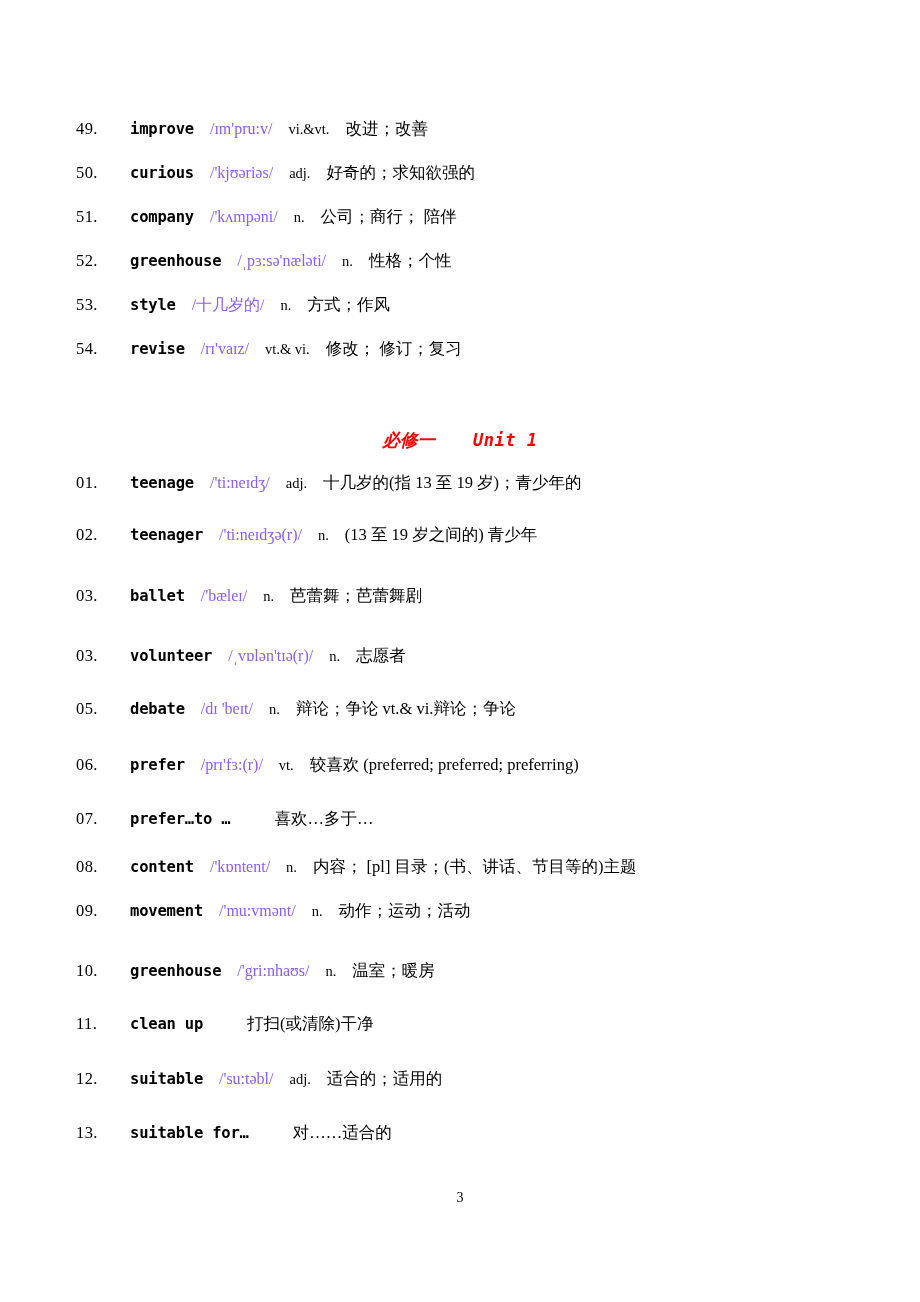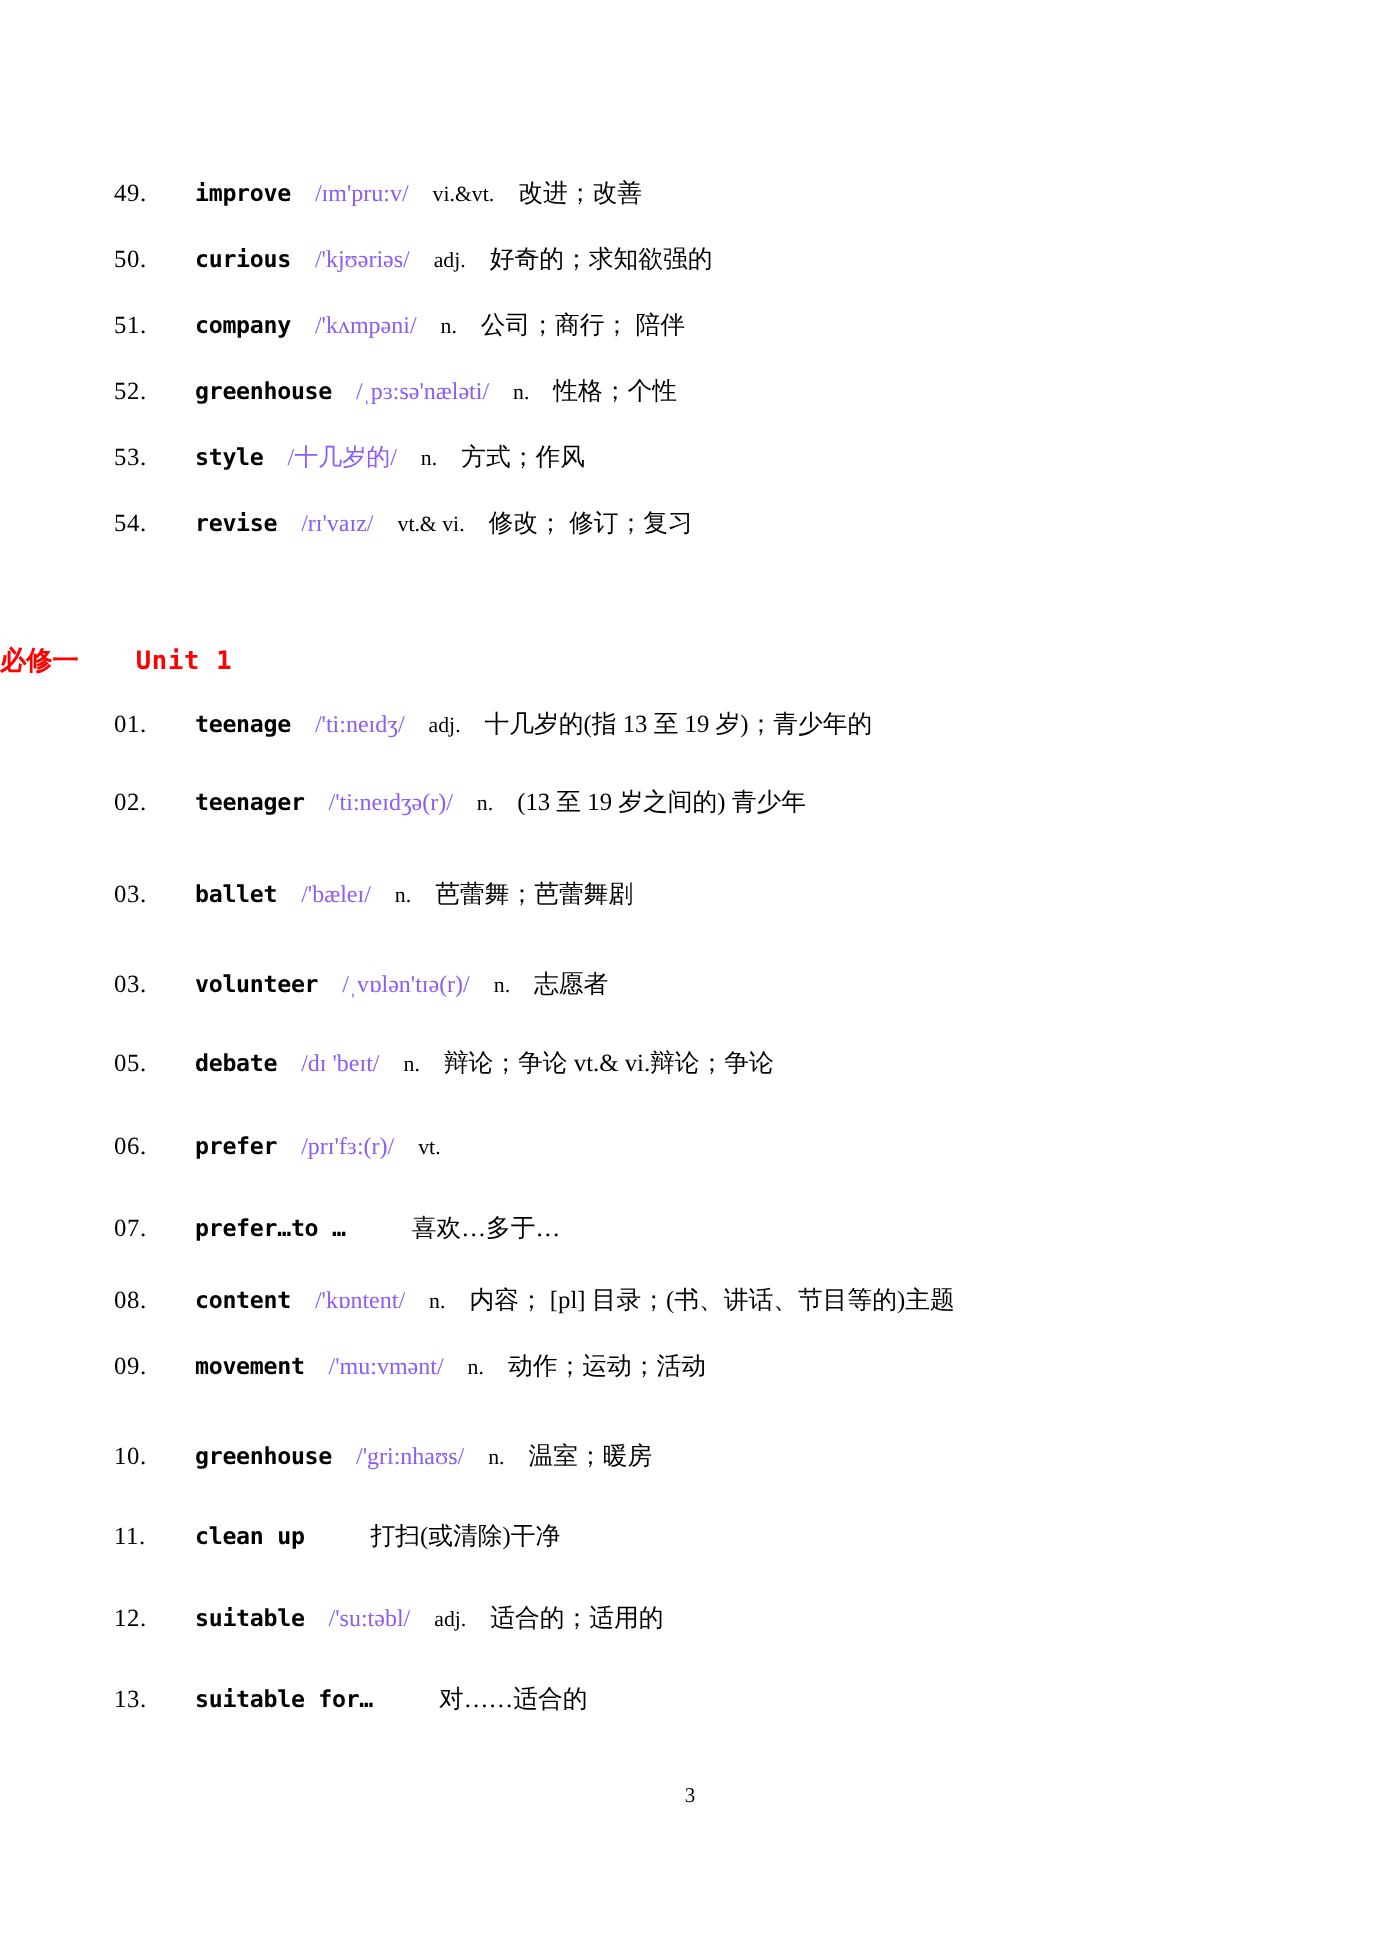--- a/index.html
+++ b/index.html
@@ -69,7 +69,9 @@
     left: 0;
     top: 428px;
     width: 920px;
+    text-align: center;
     color: #ff0000;
+    font-style: italic;
   }
   .unit-heading .cn {
     font-family: "Liberation Serif", serif;

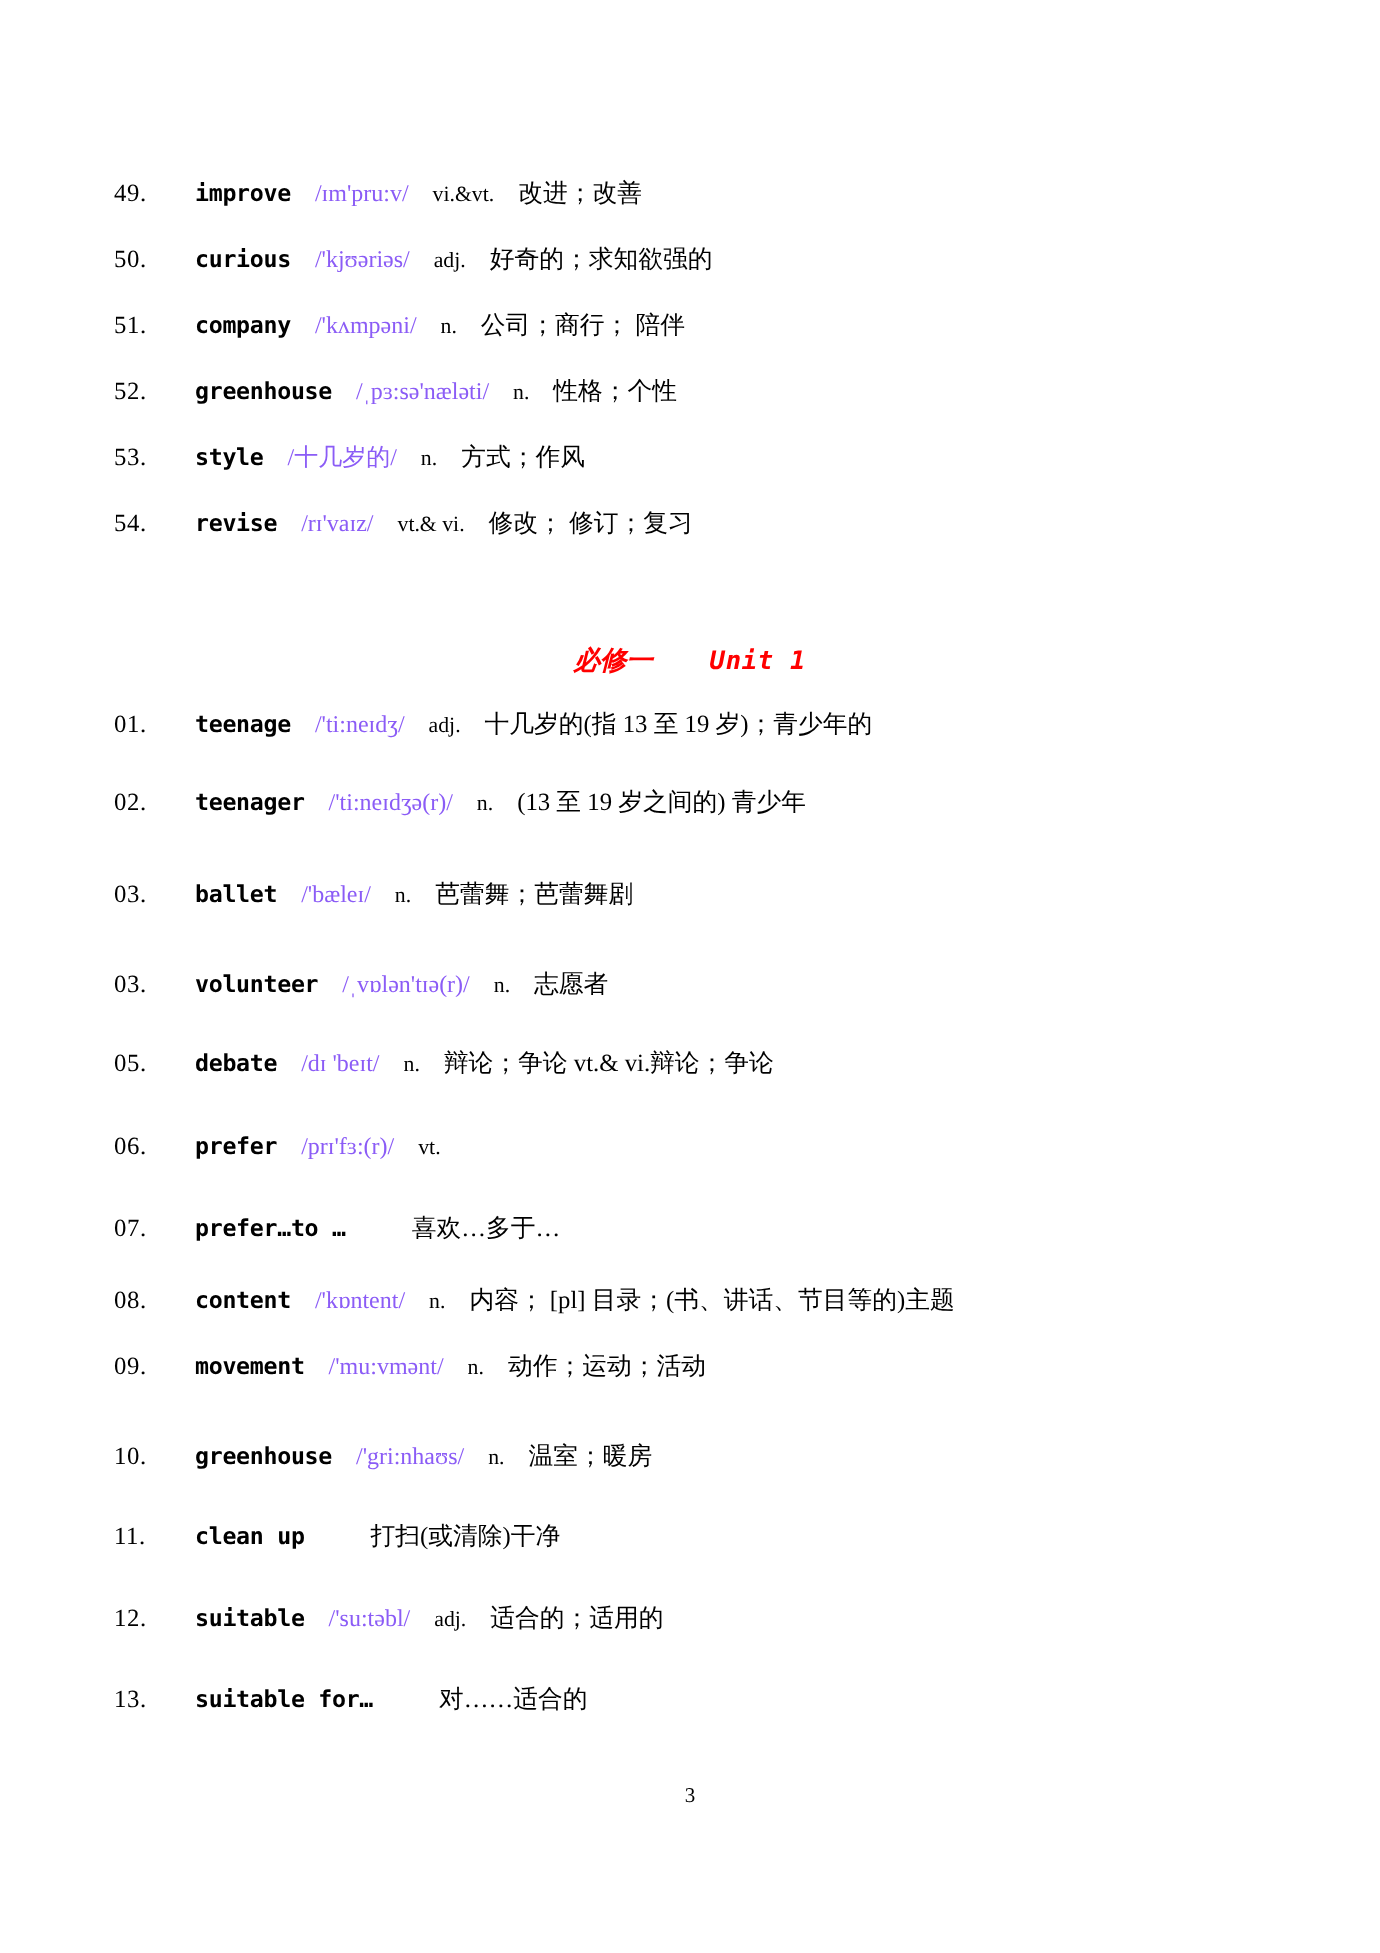--- a/index.html
+++ b/index.html
@@ -226,6 +226,7 @@
         <span class="gap-m"></span>
         <span class="pos">vt.</span>
         <span class="gap-m"></span>
+        <span class="zh">较喜欢 (preferred; preferred; preferring)</span>
       </div>
       <div class="entry" style="position: absolute; top: 336px; left: 0px; width: 920px;">
         <span class="num">07.</span>

